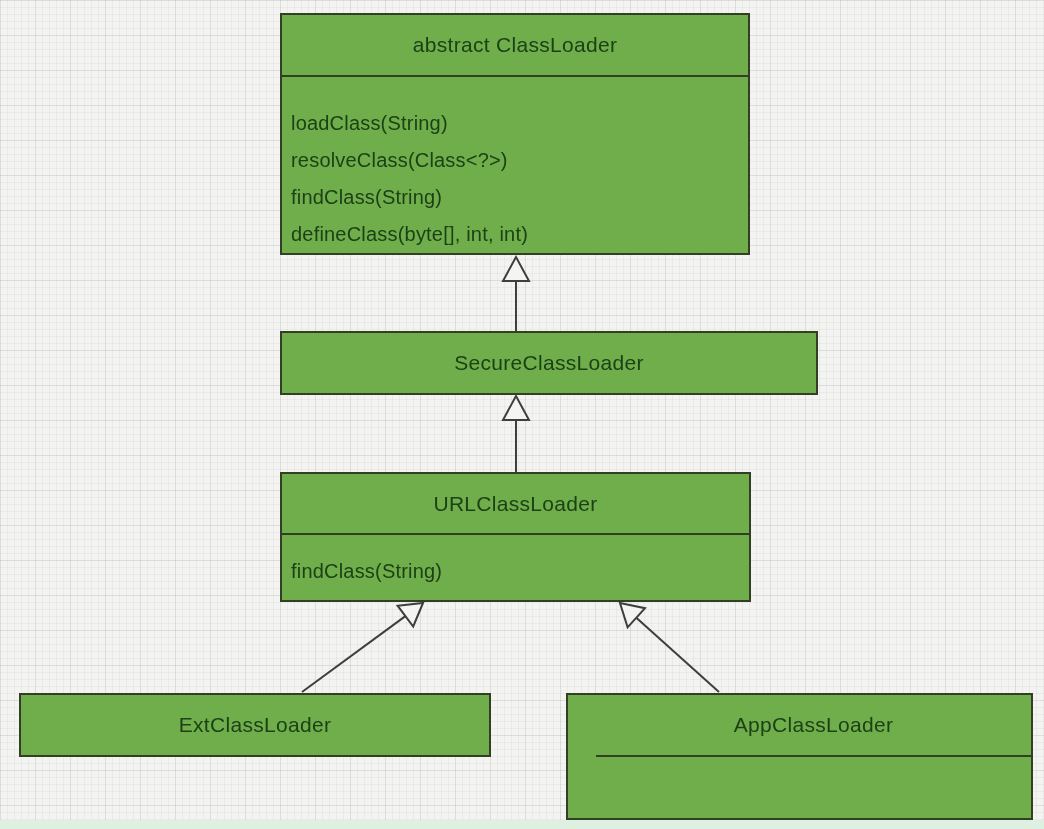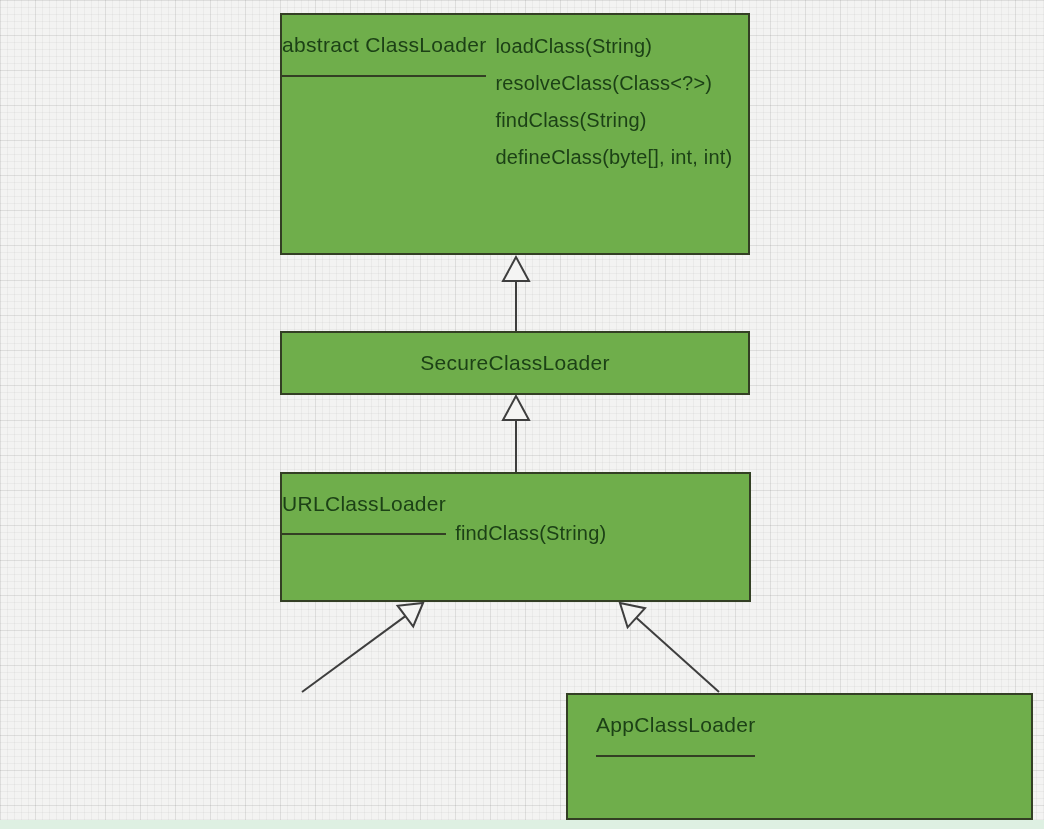--- a/index.html
+++ b/index.html
@@ -35,6 +35,8 @@
     border: 2px solid #333f24;
     box-sizing: border-box;
     display: flex;
+    flex-direction: column;
+    gap: 15px;
   }
   .uml-title {
     flex: 0 0 auto;

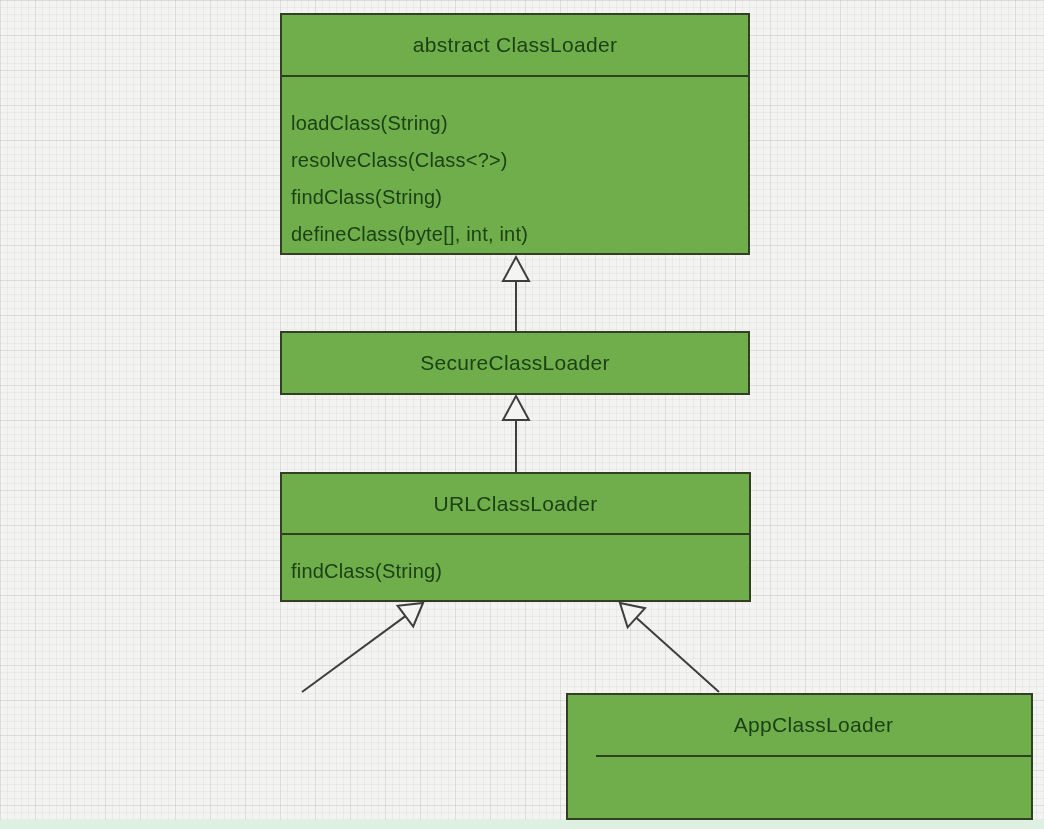--- a/index.html
+++ b/index.html
@@ -80,7 +80,7 @@
   
   #box-classloader { left: 280px; top: 13px;  width: 470px; height: 242px; }
   #box-classloader .uml-title { height: 60px; }
-  #box-secure      { left: 280px; top: 331px; width: 470px; height: 64px; }
+  #box-secure      { left: 280px; top: 331px; width: 538px; height: 64px; }
   #box-url         { left: 280px; top: 472px; width: 471px; height: 130px; }
   #box-url .uml-title { height: 59px; }
   #box-ext         { left: 19px;  top: 693px; width: 472px; height: 64px; }

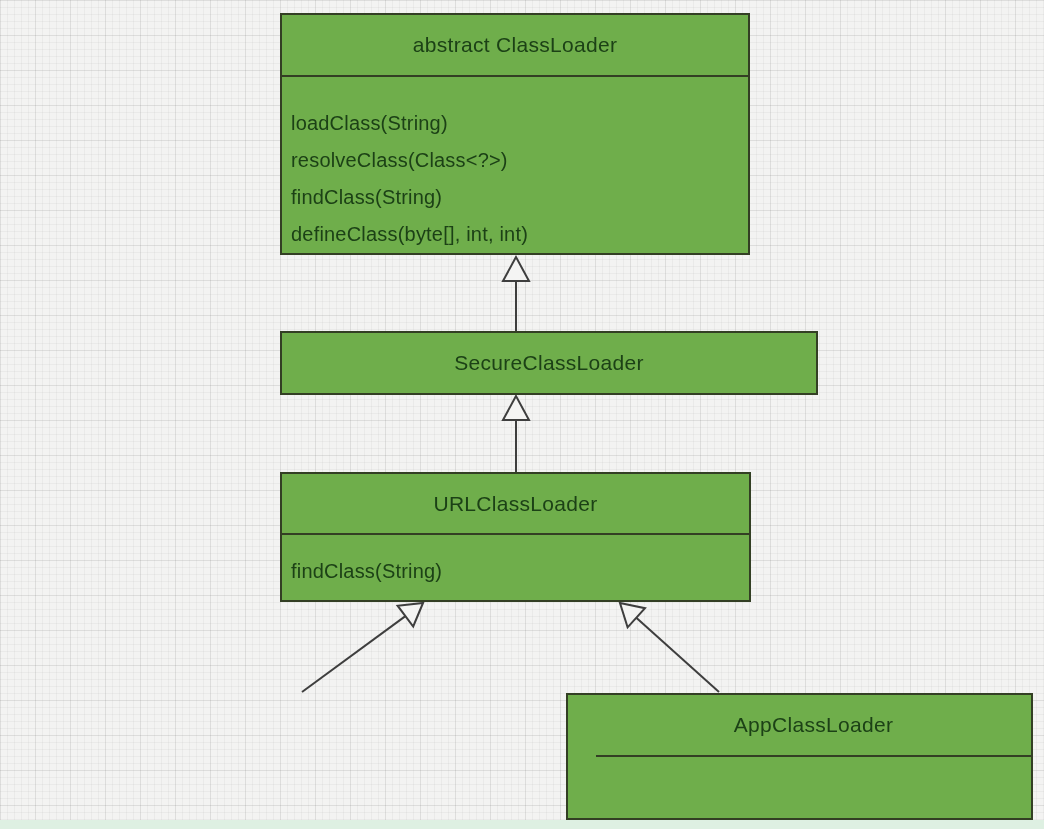--- a/index.html
+++ b/index.html
@@ -136,6 +136,9 @@
     </div>
   </div>
 
+  <div class="uml-box" id="box-ext">
+    <div class="uml-title fill">ExtClassLoader</div>
+  </div>
 
   <div class="uml-box" id="box-app">
     <div class="uml-title with-divider">AppClassLoader</div>

